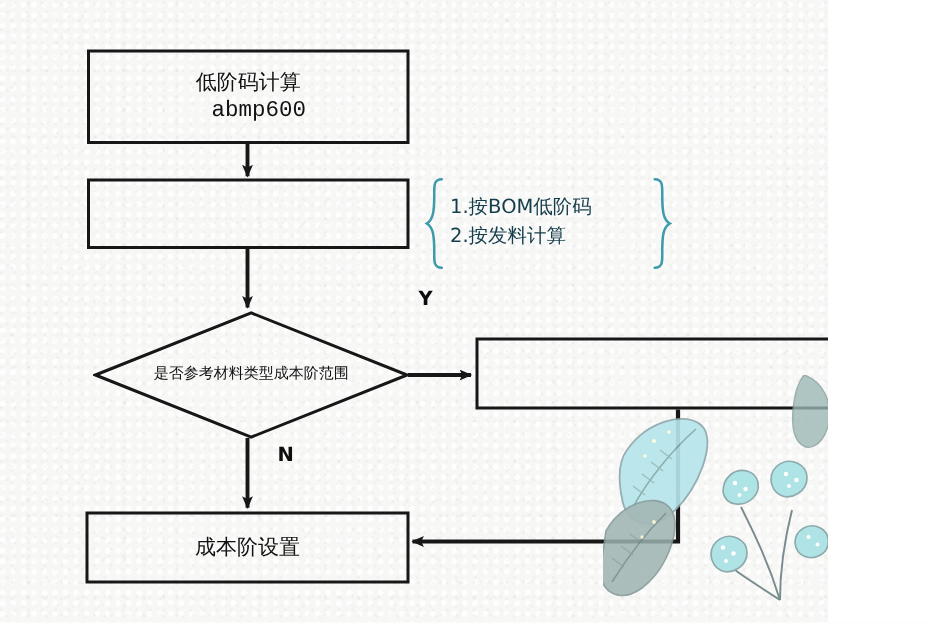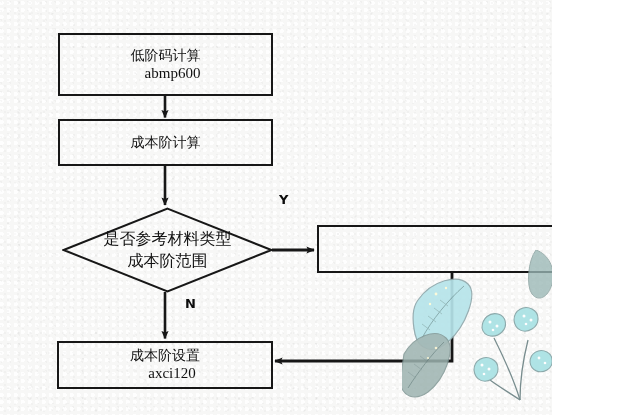--- a/index.html
+++ b/index.html
@@ -50,7 +50,7 @@
     border: 2px solid #171717;
   }
   .box .cn { font-size: 14px; }
-  .box .code { font-size: 15px; font-family: Liberation Serif, serif; margin-left: 14px; }
+  .box .code { font-size: 15px; font-family: Liberation Mono, monospace; margin-left: 14px; }
 
   #decision-node {
     border: none;

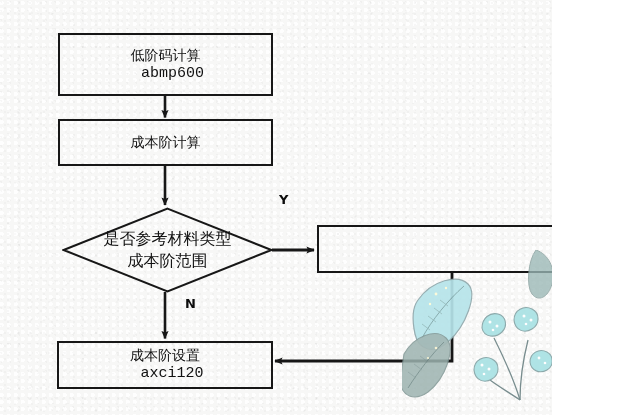--- a/index.html
+++ b/index.html
@@ -133,7 +133,6 @@
   </div>
 
   <div class="node box" id="node-axcp120" style="left:58px; top:119px; width:215px; height:47px;">
-    <div class="cn">成本阶计算</div>
   </div>
 
 

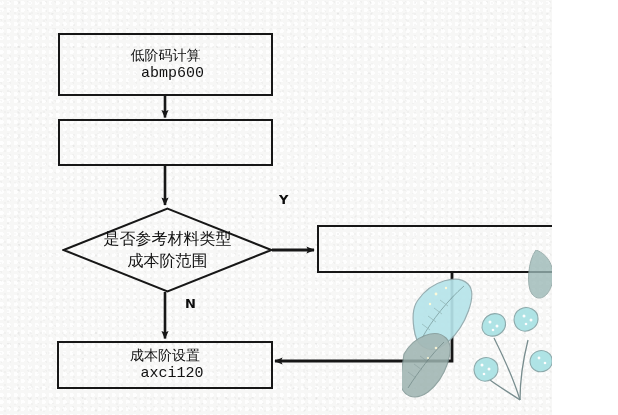--- a/index.html
+++ b/index.html
@@ -135,6 +135,18 @@
   <div class="node box" id="node-axcp120" style="left:58px; top:119px; width:215px; height:47px;">
   </div>
 
+  <div id="annotation" style="left:283px; top:118px; width:165px; height:62px;">
+    <svg class="brace-svg" width="13" height="62" viewBox="0 0 13 62">
+      <path d="M11.5,1.5 C6,1.5 6.5,6 6.5,12 C6.5,22 6,28.5 1.5,31
+               C6,33.5 6.5,40 6.5,50 C6.5,56 6,60.5 11.5,60.5" fill="none" stroke="#3f9aab" stroke-width="1.7" stroke-linecap="round"></path>
+    </svg>
+    <div class="ann-text">1.按BOM低阶码
+2.按发料计算</div>
+    <svg class="brace-svg" width="13" height="62" viewBox="0 0 13 62" style="margin-left:auto;">
+      <path d="M1.5,1.5 C7,1.5 6.5,6 6.5,12 C6.5,22 7,28.5 11.5,31
+               C7,33.5 6.5,40 6.5,50 C6.5,56 7,60.5 1.5,60.5" fill="none" stroke="#3f9aab" stroke-width="1.7" stroke-linecap="round"></path>
+    </svg>
+  </div>
 
   <div class="node" id="decision-node" style="left:62px; top:207px; width:211px; height:86px;">
     <svg class="diamond-svg" width="211" height="86" viewBox="0 0 211 86">

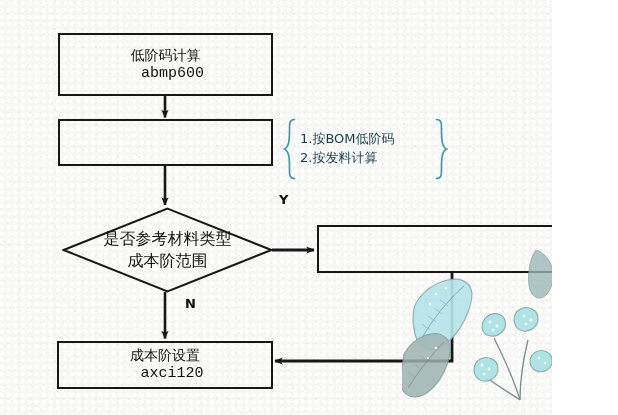--- a/index.html
+++ b/index.html
@@ -62,7 +62,7 @@
   #decision-node .dec-text {
     position: relative;
     z-index: 2;
-    font-size: 16px;
+    font-size: 10px;
     line-height: 1.35;
     width: 135px;
   }

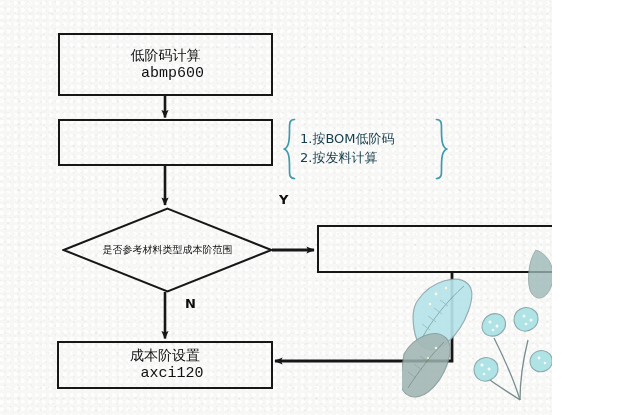--- a/index.html
+++ b/index.html
@@ -163,7 +163,6 @@
 
   <div class="node box" id="node-axci120" style="left:57px; top:341px; width:216px; height:48px;">
     <div class="cn">成本阶设置</div>
-    <div class="code">axci120</div>
   </div>
 
   <svg id="decor" viewBox="0 0 150 165">

